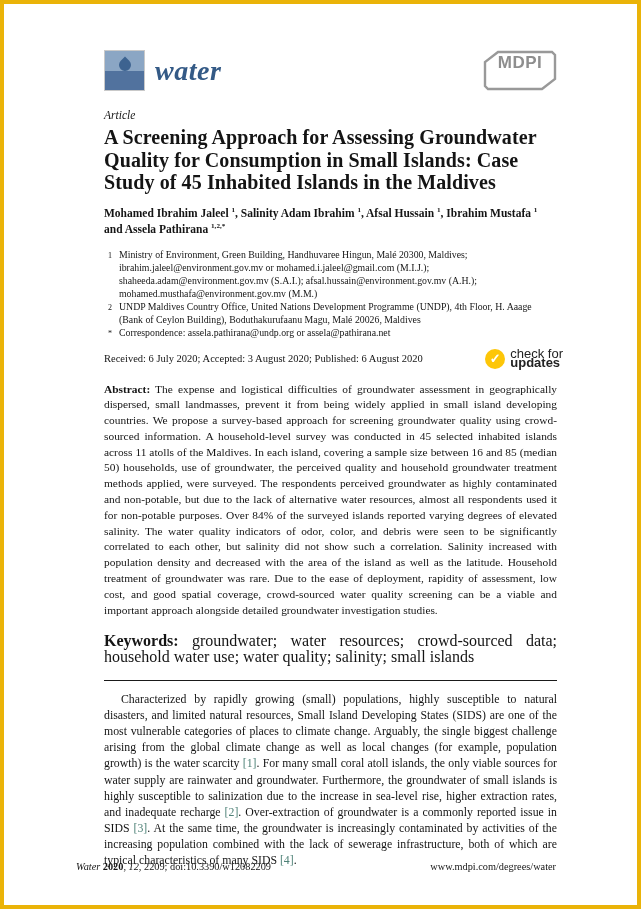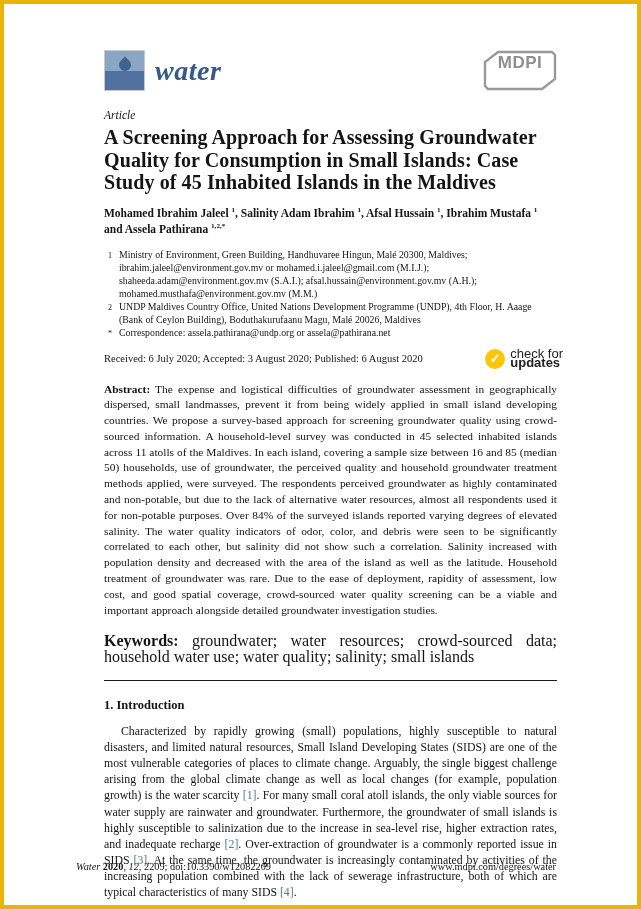--- a/index.html
+++ b/index.html
@@ -150,7 +150,6 @@
 
   <hr class="rule">
 
-  <div class="section-heading">1. Introduction</div>
 
   <p class="body-para" style="margin:10px 0 0 0;"><span>Characterized by rapidly growing (small) populations, highly susceptible to natural disasters, and limited natural resources, Small Island Developing States (SIDS) are one of the most vulnerable categories of places to climate change. Arguably, the single biggest challenge arising from the global climate change as well as local changes (for example, population growth) is the water scarcity </span><span class="seg-cite">[1]</span><span>. For many small coral atoll islands, the only viable sources for water supply are rainwater and groundwater. Furthermore, the groundwater of small islands is highly susceptible to salinization due to the increase in sea-level rise, higher extraction rates, and inadequate recharge </span><span class="seg-cite">[2]</span><span>. Over-extraction of groundwater is a commonly reported issue in SIDS </span><span class="seg-cite">[3]</span><span>. At the same time, the groundwater is increasingly contaminated by activities of the increasing population combined with the lack of sewerage infrastructure, both of which are typical characteristics of many SIDS </span><span class="seg-cite">[4]</span><span>.</span></p>
 

